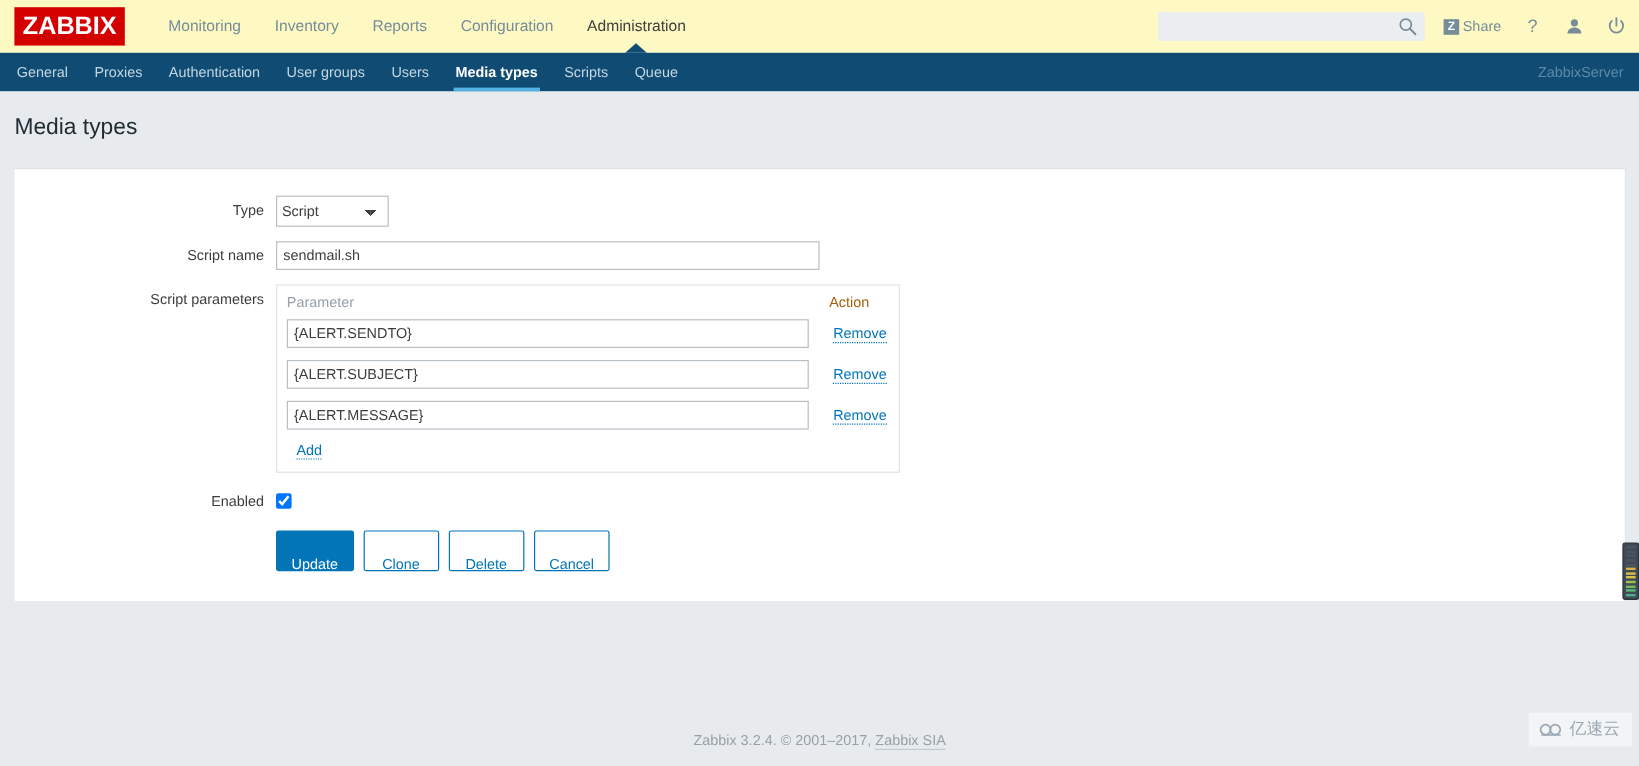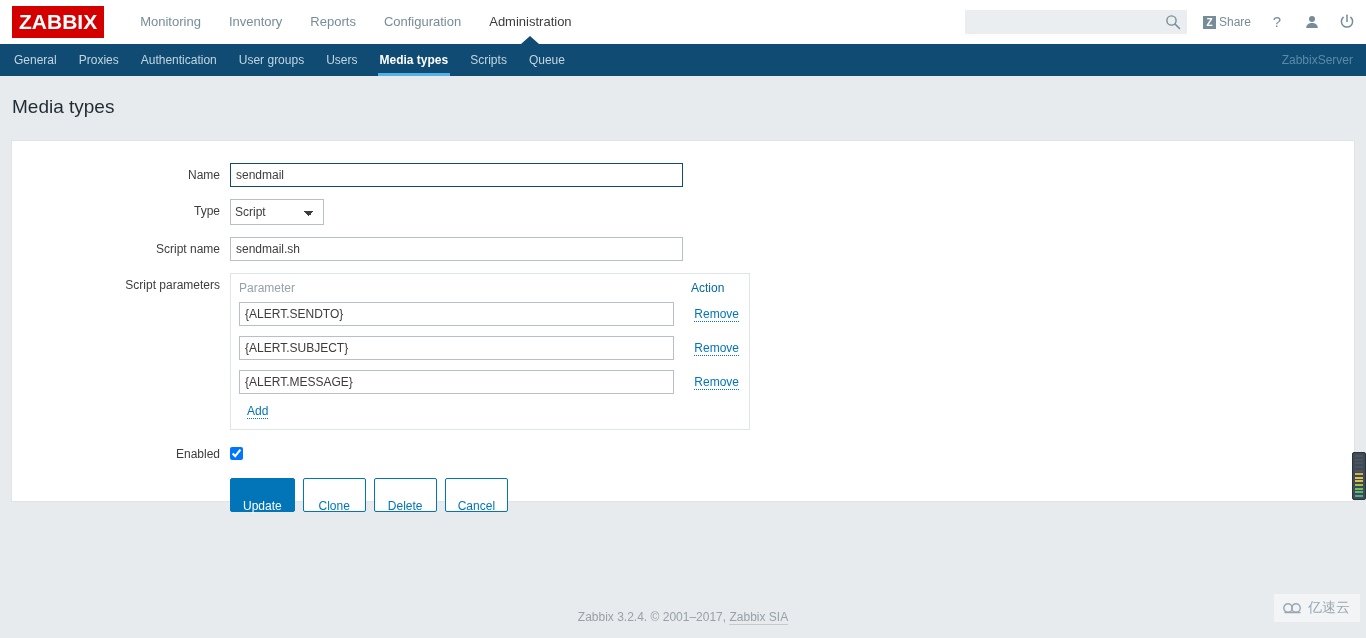--- a/index.html
+++ b/index.html
@@ -16,7 +16,7 @@
   
   .topbar {
     height: 44px;
-    background: #ffffff;
+    background: #fef9c3;
     display: flex;
     align-items: center;
     position: relative;

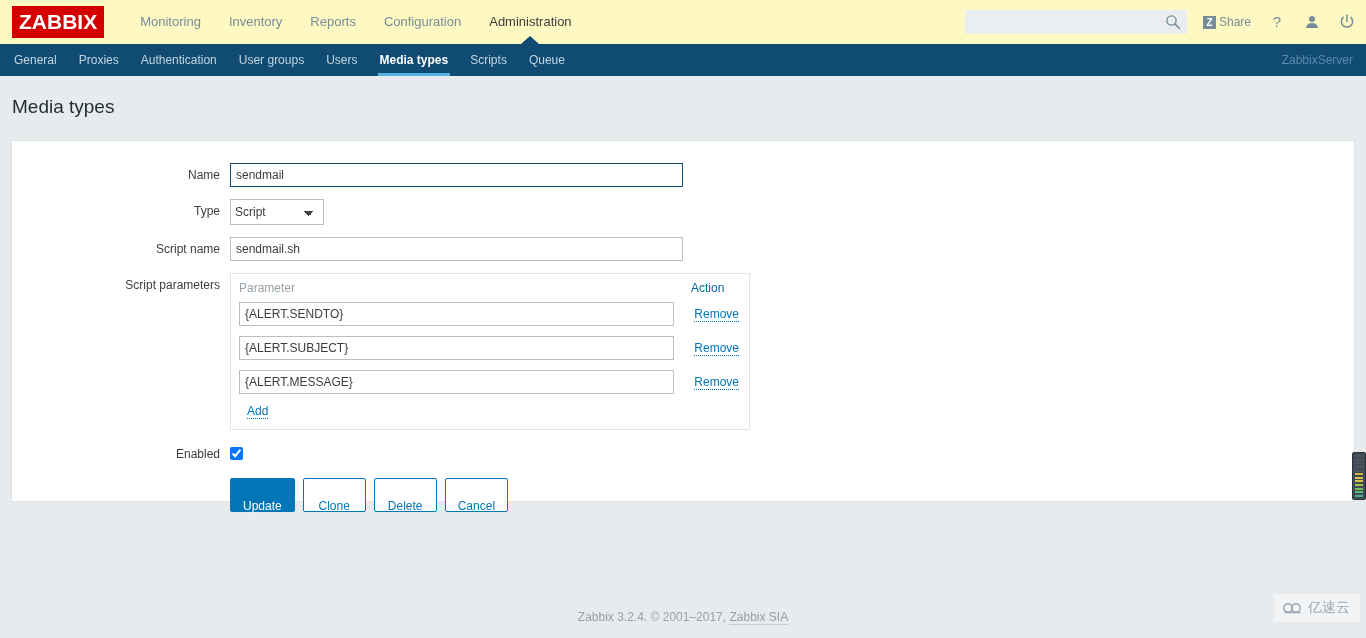--- a/index.html
+++ b/index.html
@@ -418,10 +418,6 @@
 <div class="card">
   <div class="form">
 
-    <div class="row">
-      <div class="lbl">Name</div>
-      <input class="txt w453 focused" type="text" value="sendmail" style="">
-    </div>
 
     <div class="row">
       <div class="lbl">Type</div>

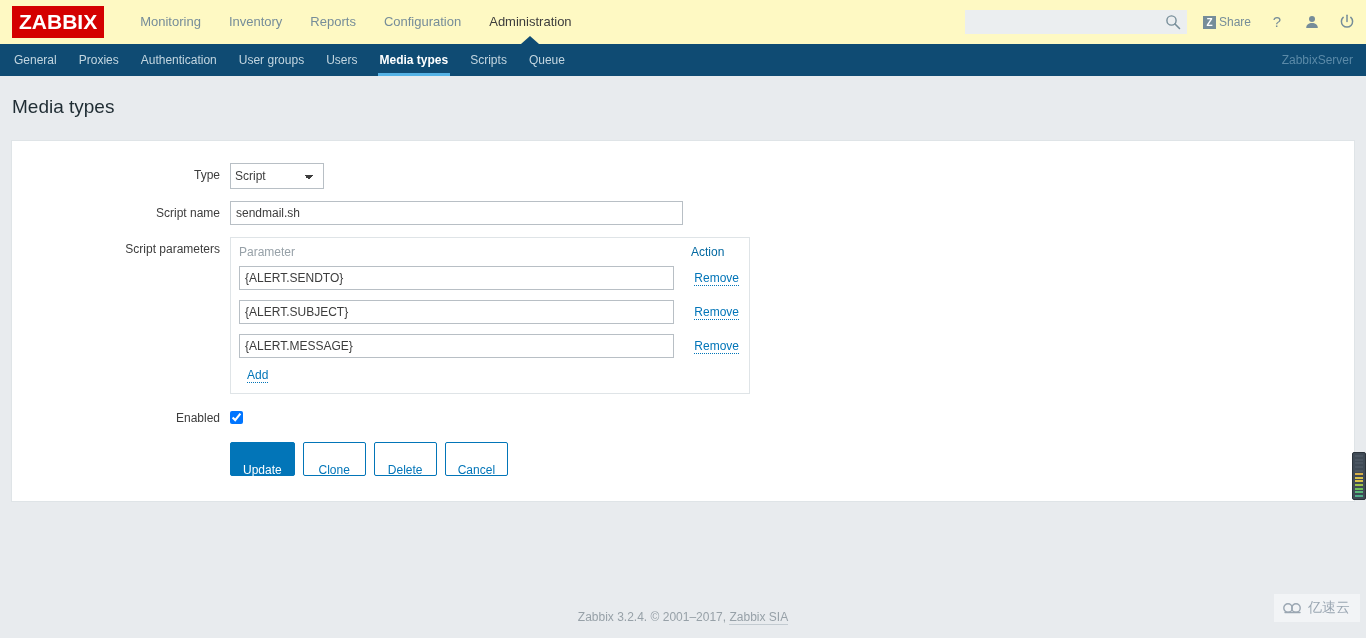--- a/index.html
+++ b/index.html
@@ -231,7 +231,7 @@
     padding: 1px 0 7px 0;
   }
   .ph-param { width: 456px; padding-left: 4px; }
-  .ph-action { color: #0369a1; }
+  .ph-action { color: #a16207; }
   .param-row {
     display: flex;
     align-items: center;

